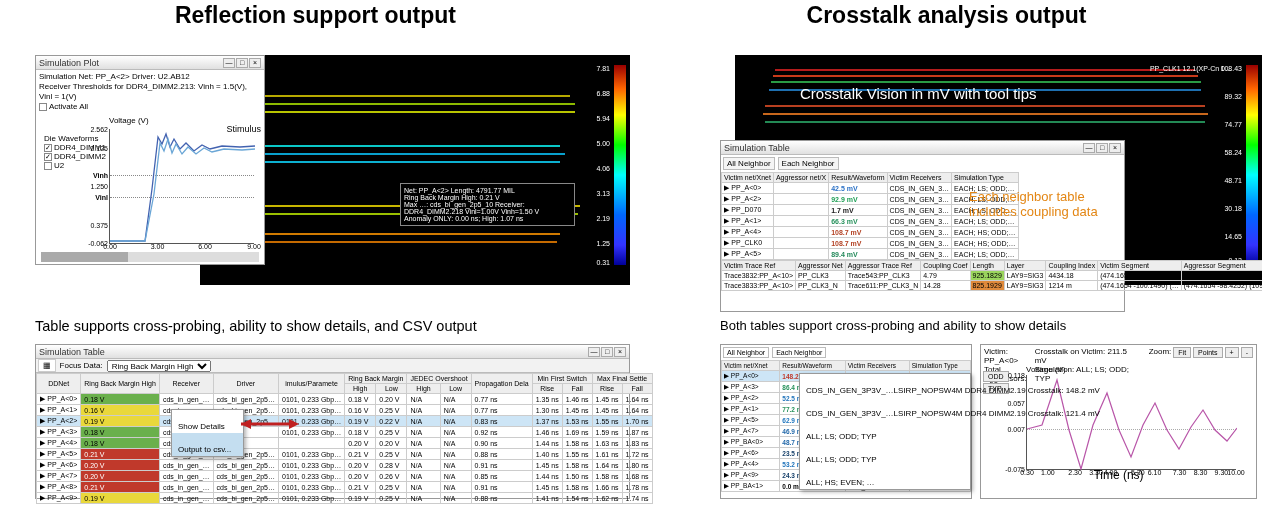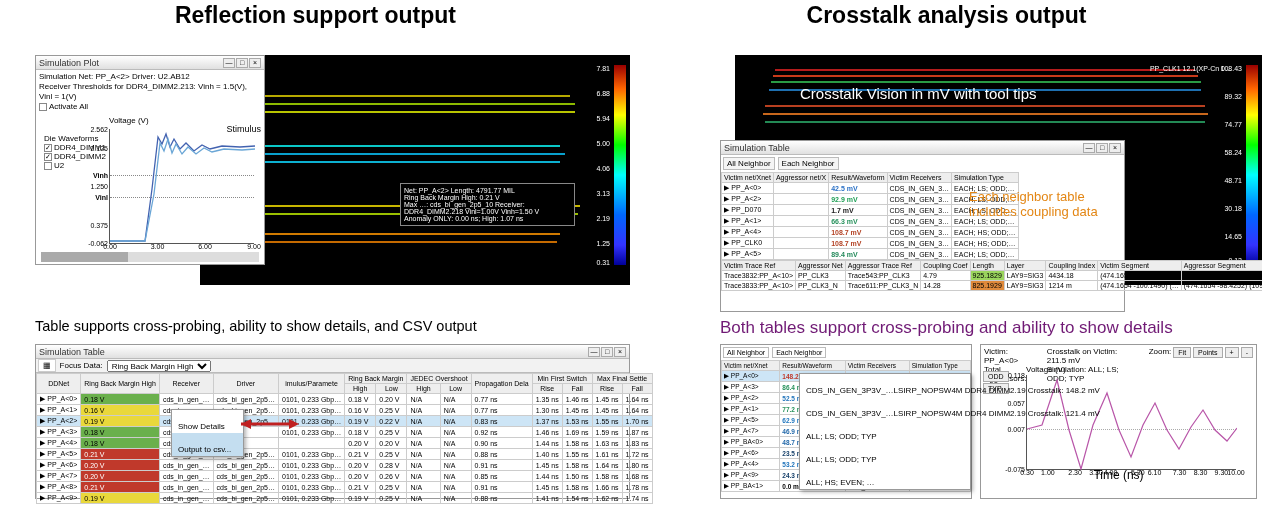--- a/index.html
+++ b/index.html
@@ -46,7 +46,7 @@
 .summary-table th,.summary-table td{border:1px solid #ccc;padding:1px 2px;text-align:left;white-space:nowrap;overflow:hidden}
 .summary-table th{background:#eee;font-weight:400}
 .caption-left{position:absolute;left:35px;top:318px;font-size:14.5px;color:#000}
-.caption-right{position:absolute;left:720px;top:318px;font-size:17px;color:#701a75}
+.caption-right{position:absolute;left:720px;top:318px;font-size:13px;color:#000000}
 .overlay-txt{position:absolute;color:#fff;font-size:15px}
 .orange-note{color:#e38614;font-size:13px;position:absolute}
 .bottom-right-area{position:absolute;left:720px;top:344px;width:540px;height:155px}

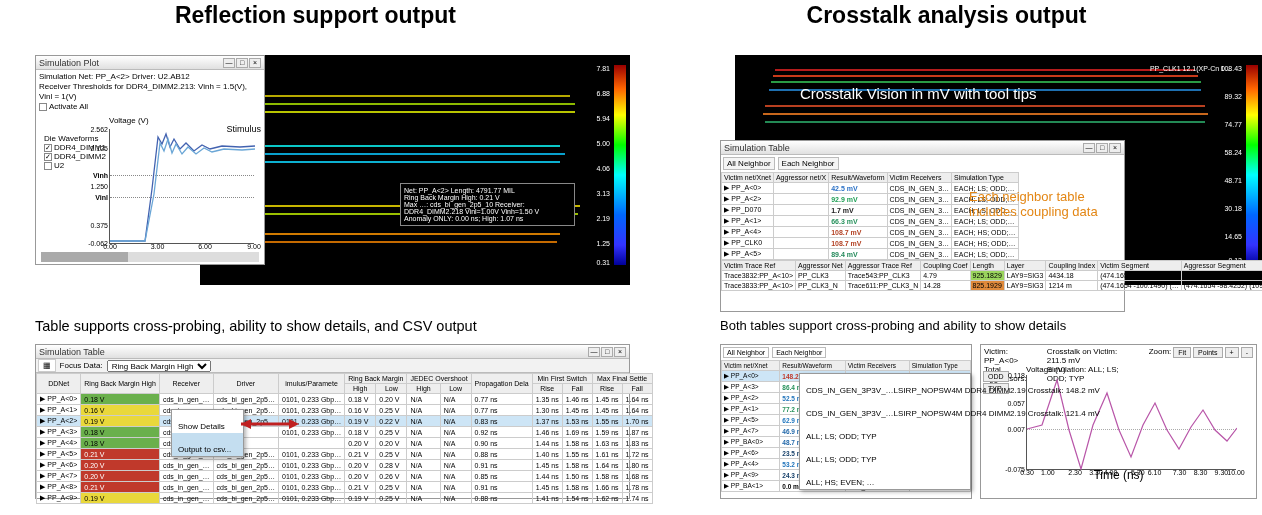--- a/index.html
+++ b/index.html
@@ -604,7 +604,7 @@
     </div>
   </div>
   <div class="br-window br-right">
-    <div style="display:flex;gap:20px;font-size:8px;padding:2px 3px">
+    <div style="display:flex;gap:8px;font-size:8px;padding:2px 3px">
       <div style="flex:1">
         <div>Victim: PP_A&lt;0&gt;</div>
         <div>Total Aggressors: 6</div>

